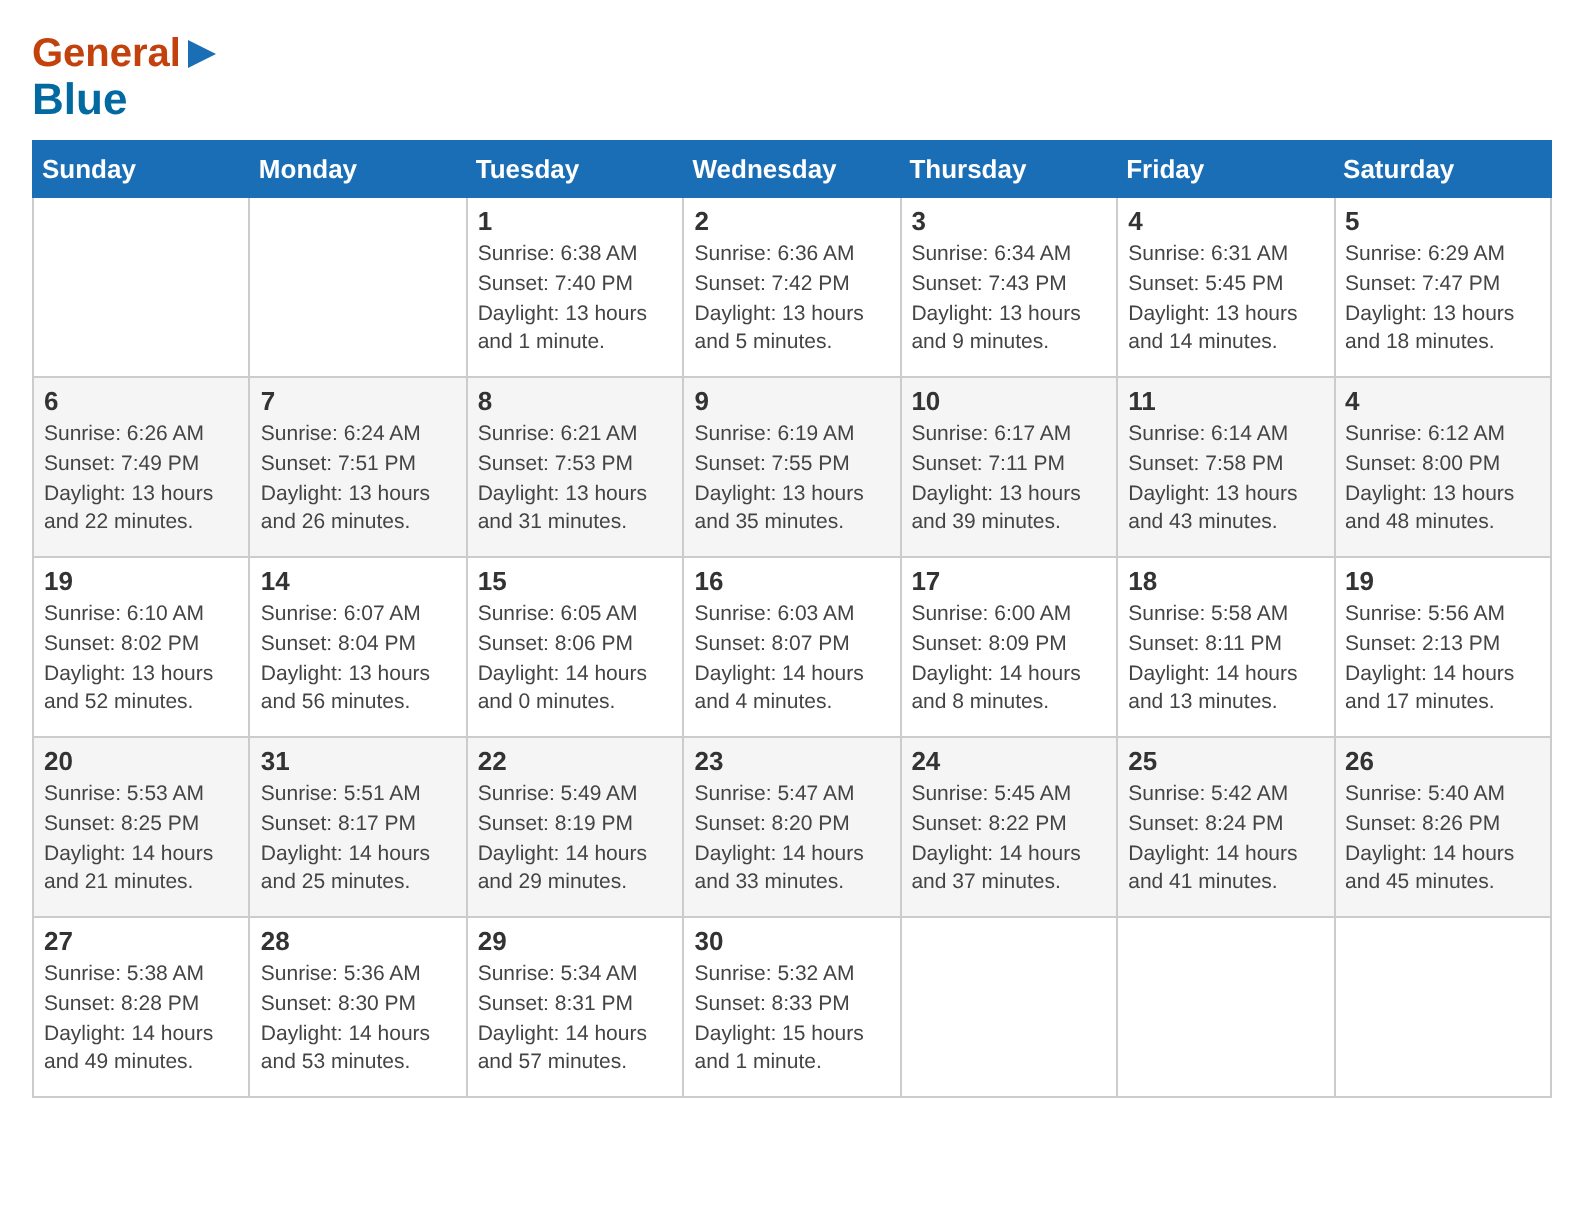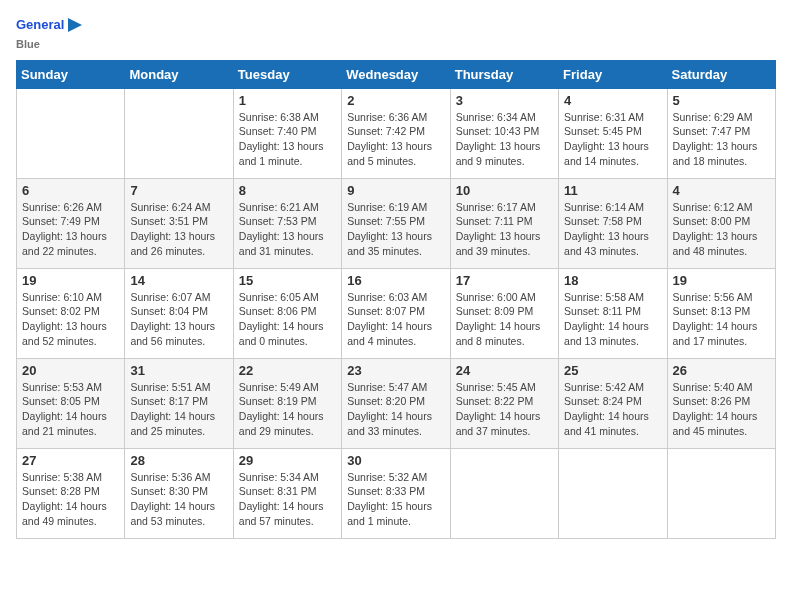--- a/index.html
+++ b/index.html
@@ -87,7 +87,7 @@
   <div class="logo">
   <div style="line-height:1.1">
     <div style="display:flex;align-items:center;gap:2px">
-      <span style="font-size:13px;font-weight:bold;color:#1d4ed8;font-family:Arial">General</span>
+      <span style="font-size:20px;font-weight:bold;color:#c2410c;font-family:Arial">General</span>
       <svg width="18" height="18" viewBox="0 0 18 18">
         <polygon points="2,2 16,9 2,16" fill="#1a6eb5"></polygon>
       </svg>

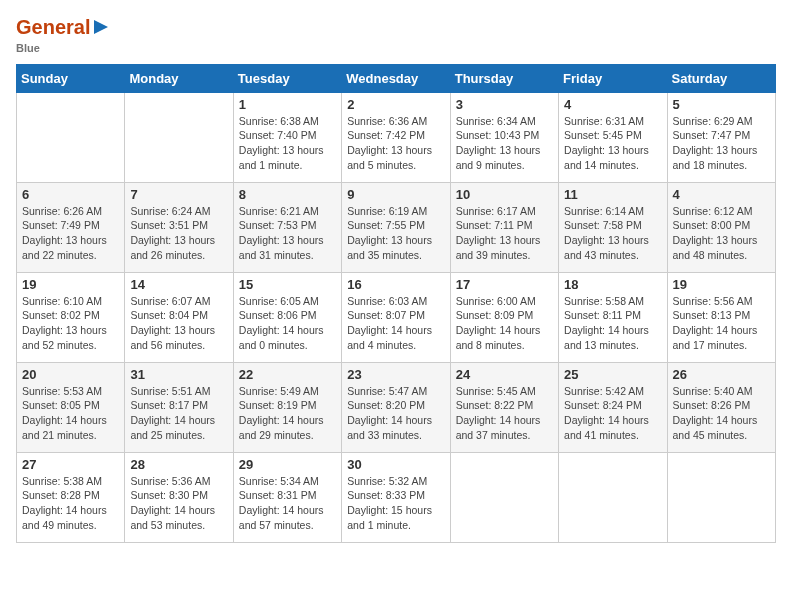--- a/index.html
+++ b/index.html
@@ -92,7 +92,7 @@
         <polygon points="2,2 16,9 2,16" fill="#1a6eb5"></polygon>
       </svg>
     </div>
-    <span style="font-size:11px;font-weight:bold;color:#737373;font-family:Arial">Blue</span>
+    <span style="font-size:22px;font-weight:bold;color:#0369a1;font-family:Arial">Blue</span>
   </div>
 </div>
   <div class="title-block">

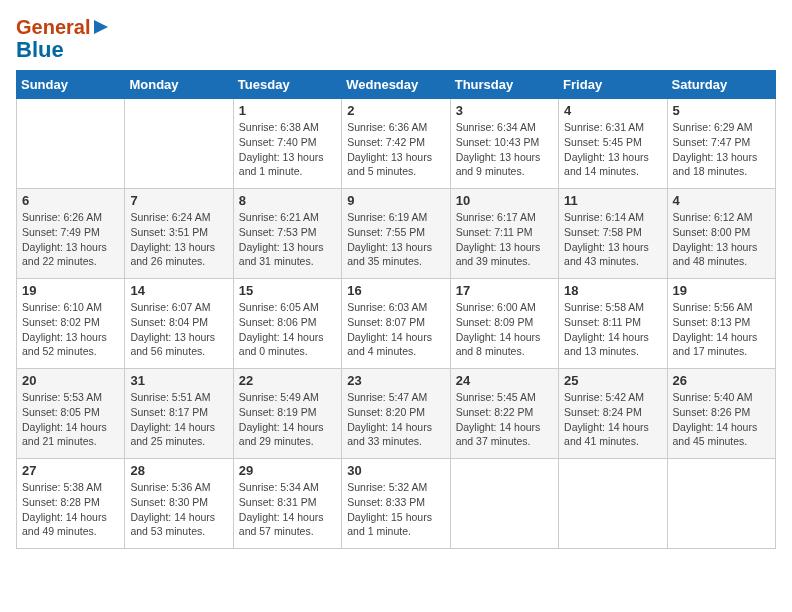--- a/index.html
+++ b/index.html
@@ -132,7 +132,7 @@
         <td>
           <span class="day-num">3</span>
           <div class="day-info">Sunrise: 6:34 AM
-Sunset: 10:43 PM
+Sunset: 7:43 PM
 Daylight: 13 hours and 9 minutes.</div>
         </td>
         <td>

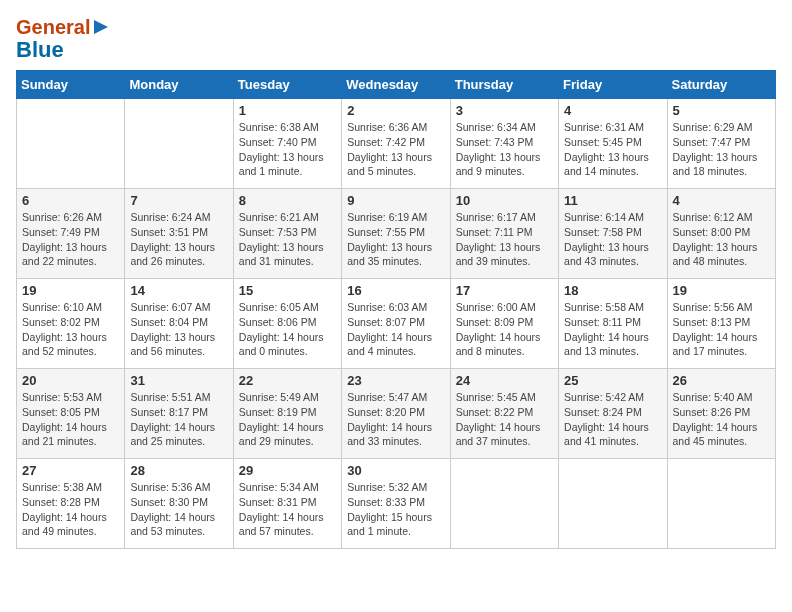--- a/index.html
+++ b/index.html
@@ -158,7 +158,7 @@
         <td>
           <span class="day-num">7</span>
           <div class="day-info">Sunrise: 6:24 AM
-Sunset: 3:51 PM
+Sunset: 7:51 PM
 Daylight: 13 hours and 26 minutes.</div>
         </td>
         <td>

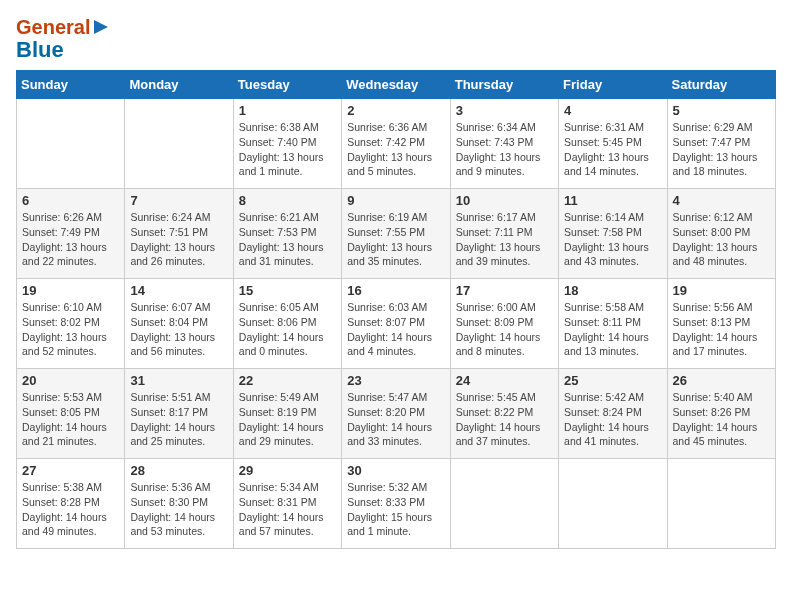--- a/index.html
+++ b/index.html
@@ -232,7 +232,7 @@
         <td>
           <span class="day-num">19</span>
           <div class="day-info">Sunrise: 5:56 AM
-Sunset: 8:13 PM
+Sunset: 2:13 PM
 Daylight: 14 hours and 17 minutes.</div>
         </td>
       </tr>

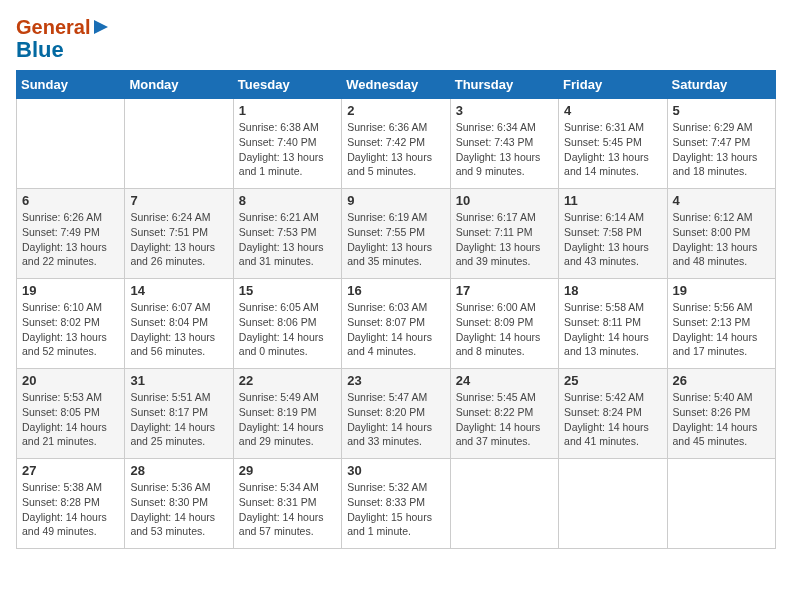--- a/index.html
+++ b/index.html
@@ -240,7 +240,7 @@
         <td>
           <span class="day-num">20</span>
           <div class="day-info">Sunrise: 5:53 AM
-Sunset: 8:05 PM
+Sunset: 8:25 PM
 Daylight: 14 hours and 21 minutes.</div>
         </td>
         <td>

